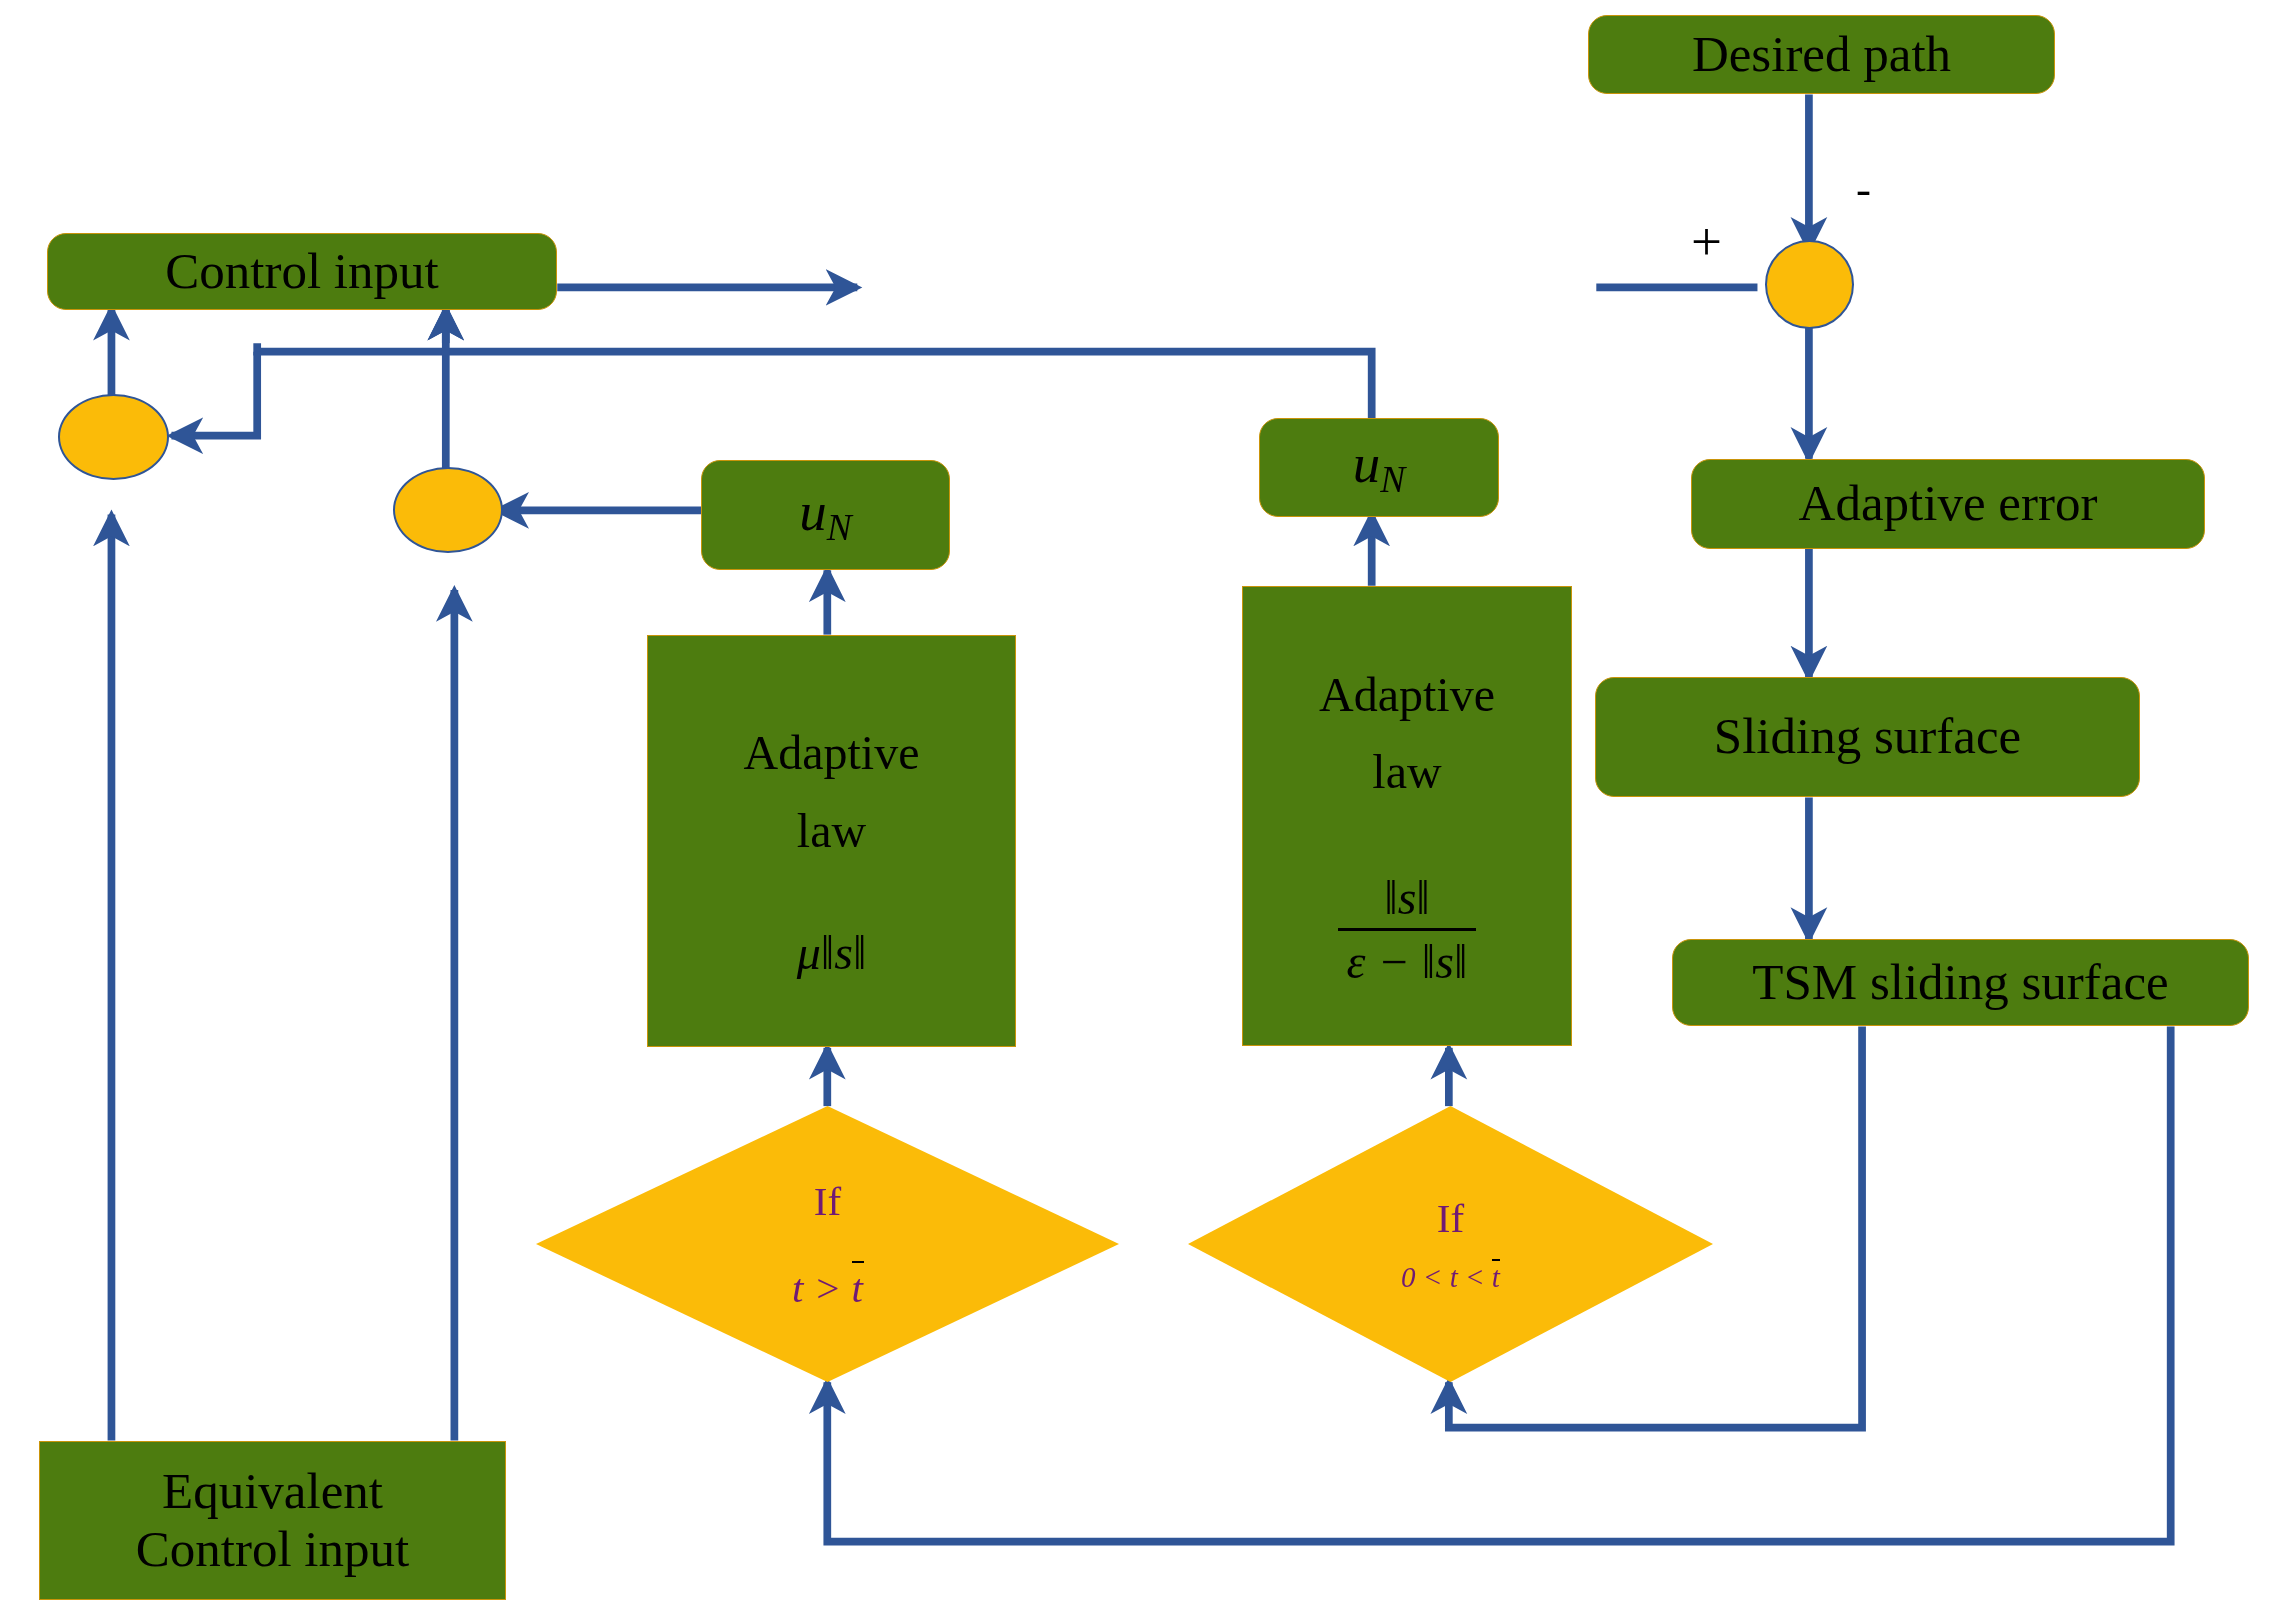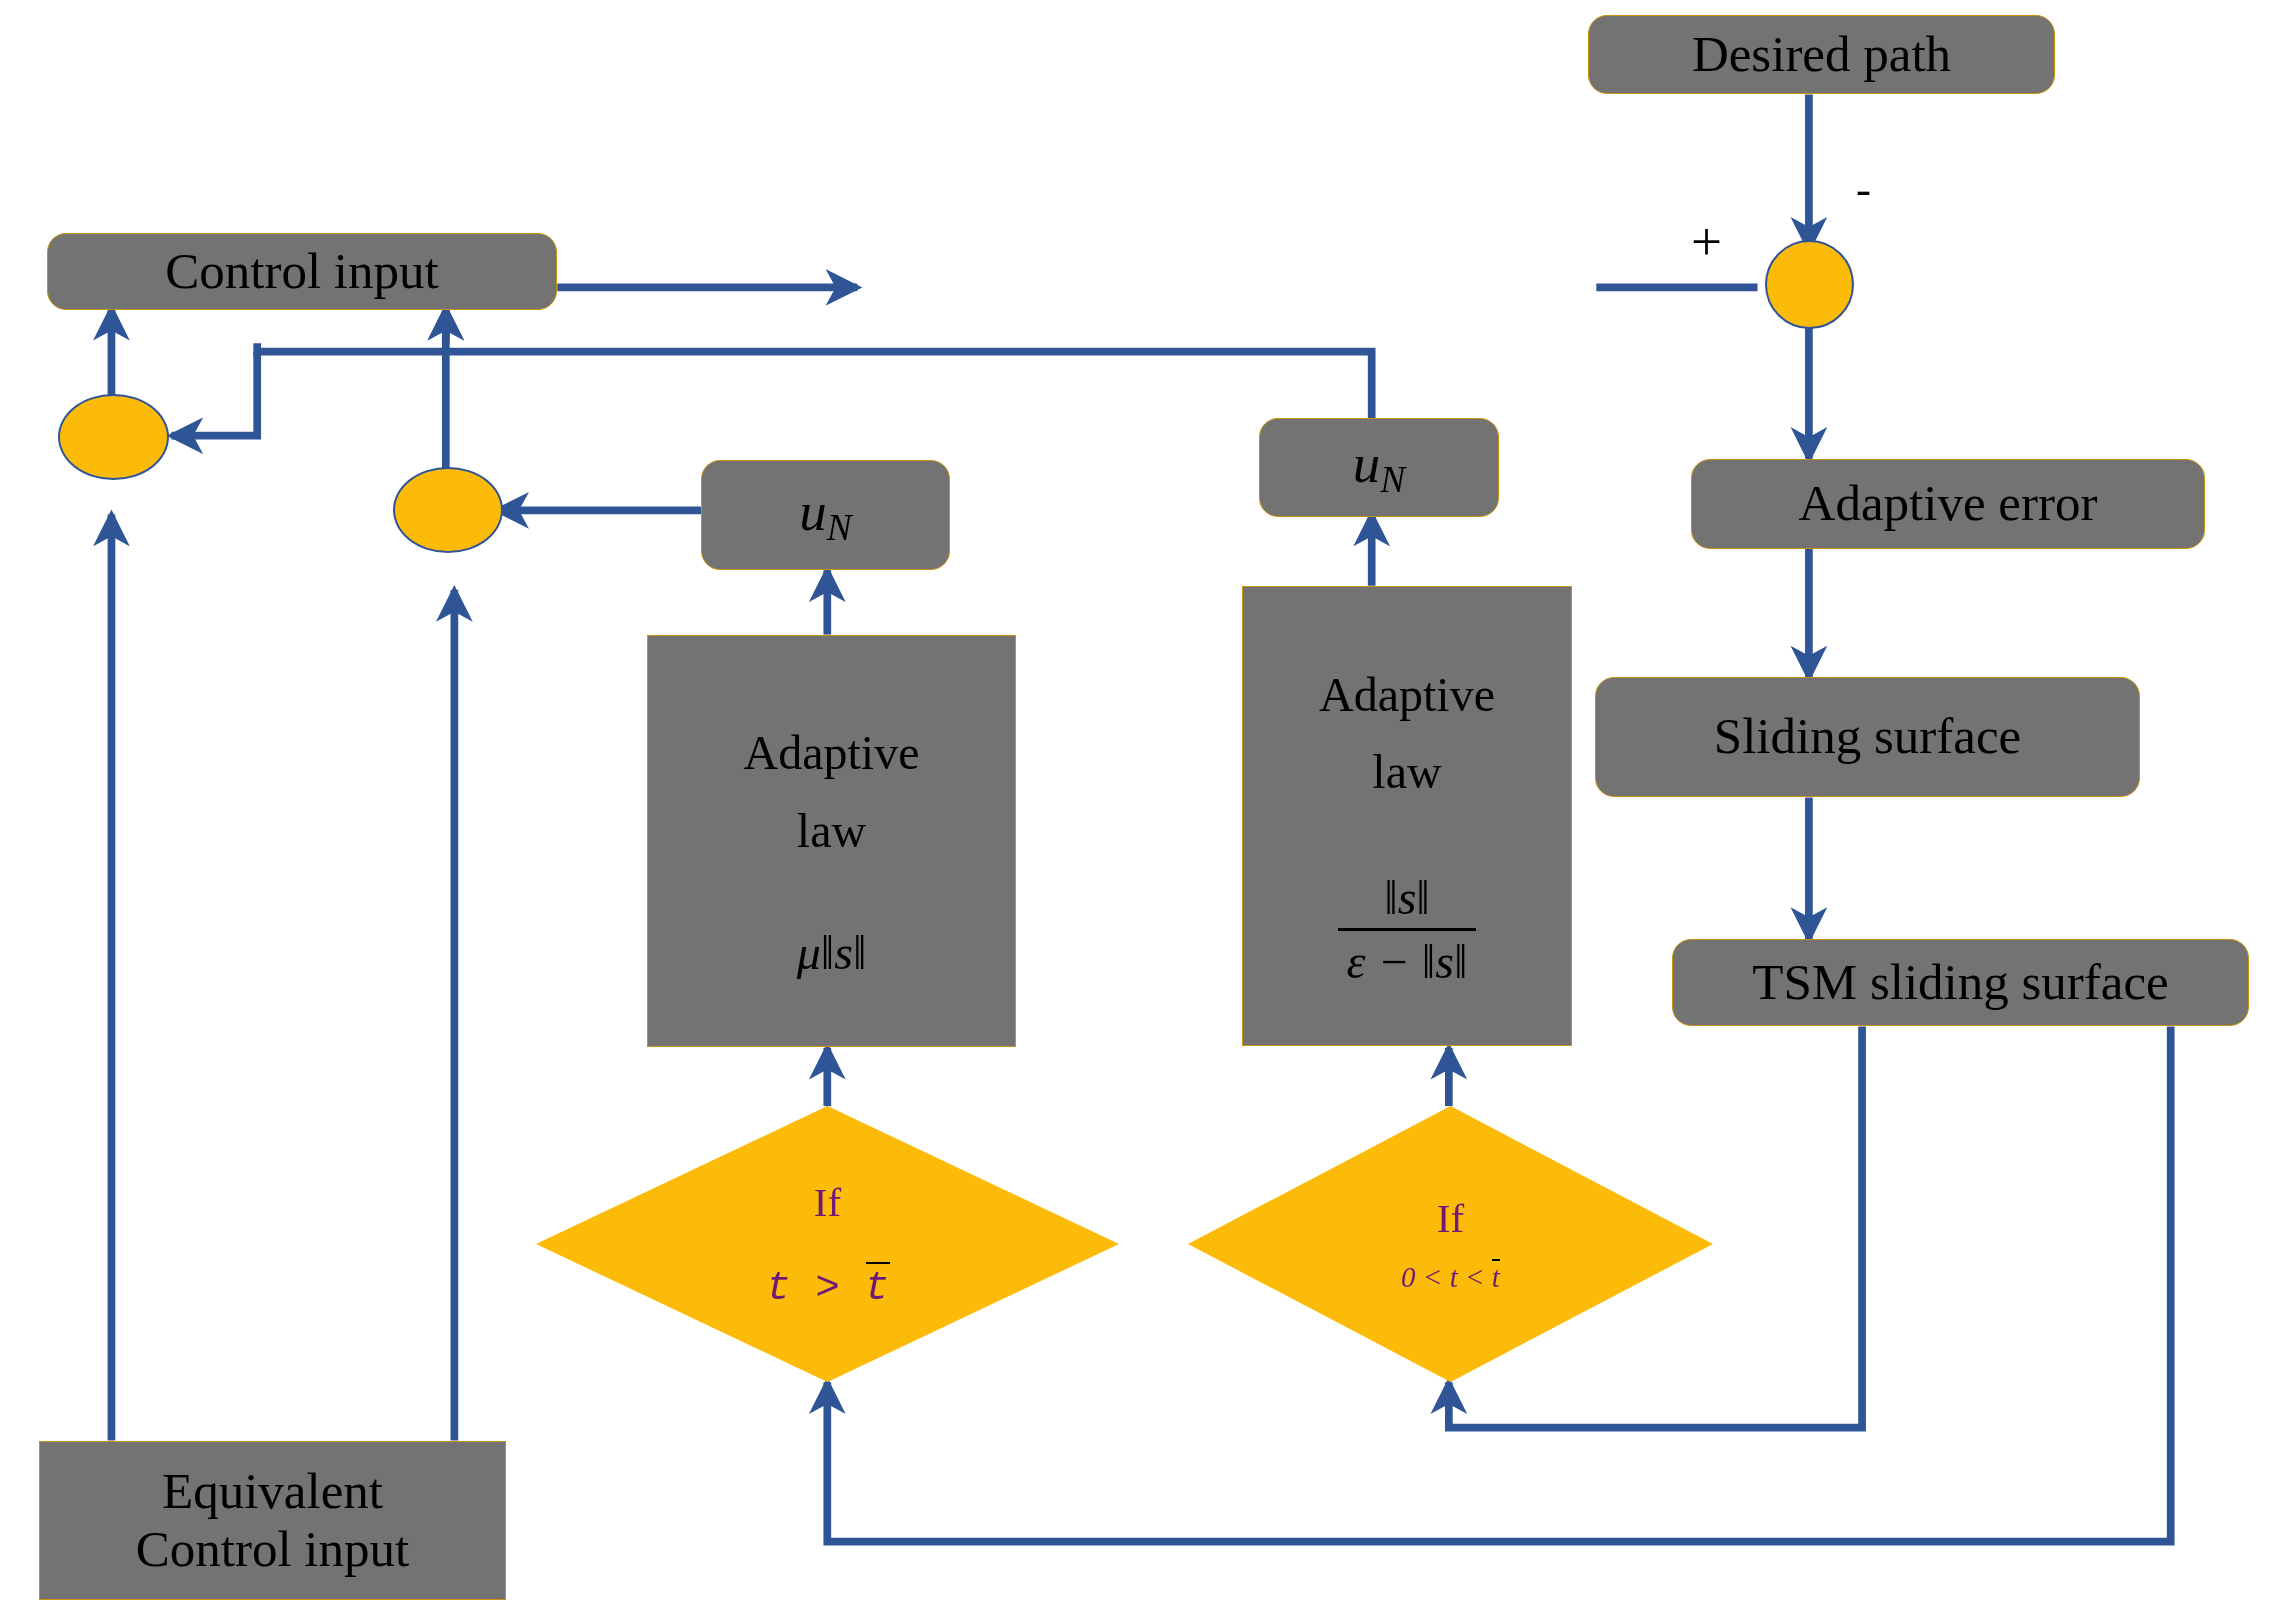--- a/index.html
+++ b/index.html
@@ -29,7 +29,7 @@
   .node {
     position: absolute;
     box-sizing: border-box;
-    background: #737373;
+    background: #4d7c0f;
     border: 1.7px solid #C9940A;
     display: flex;
     flex-direction: column;

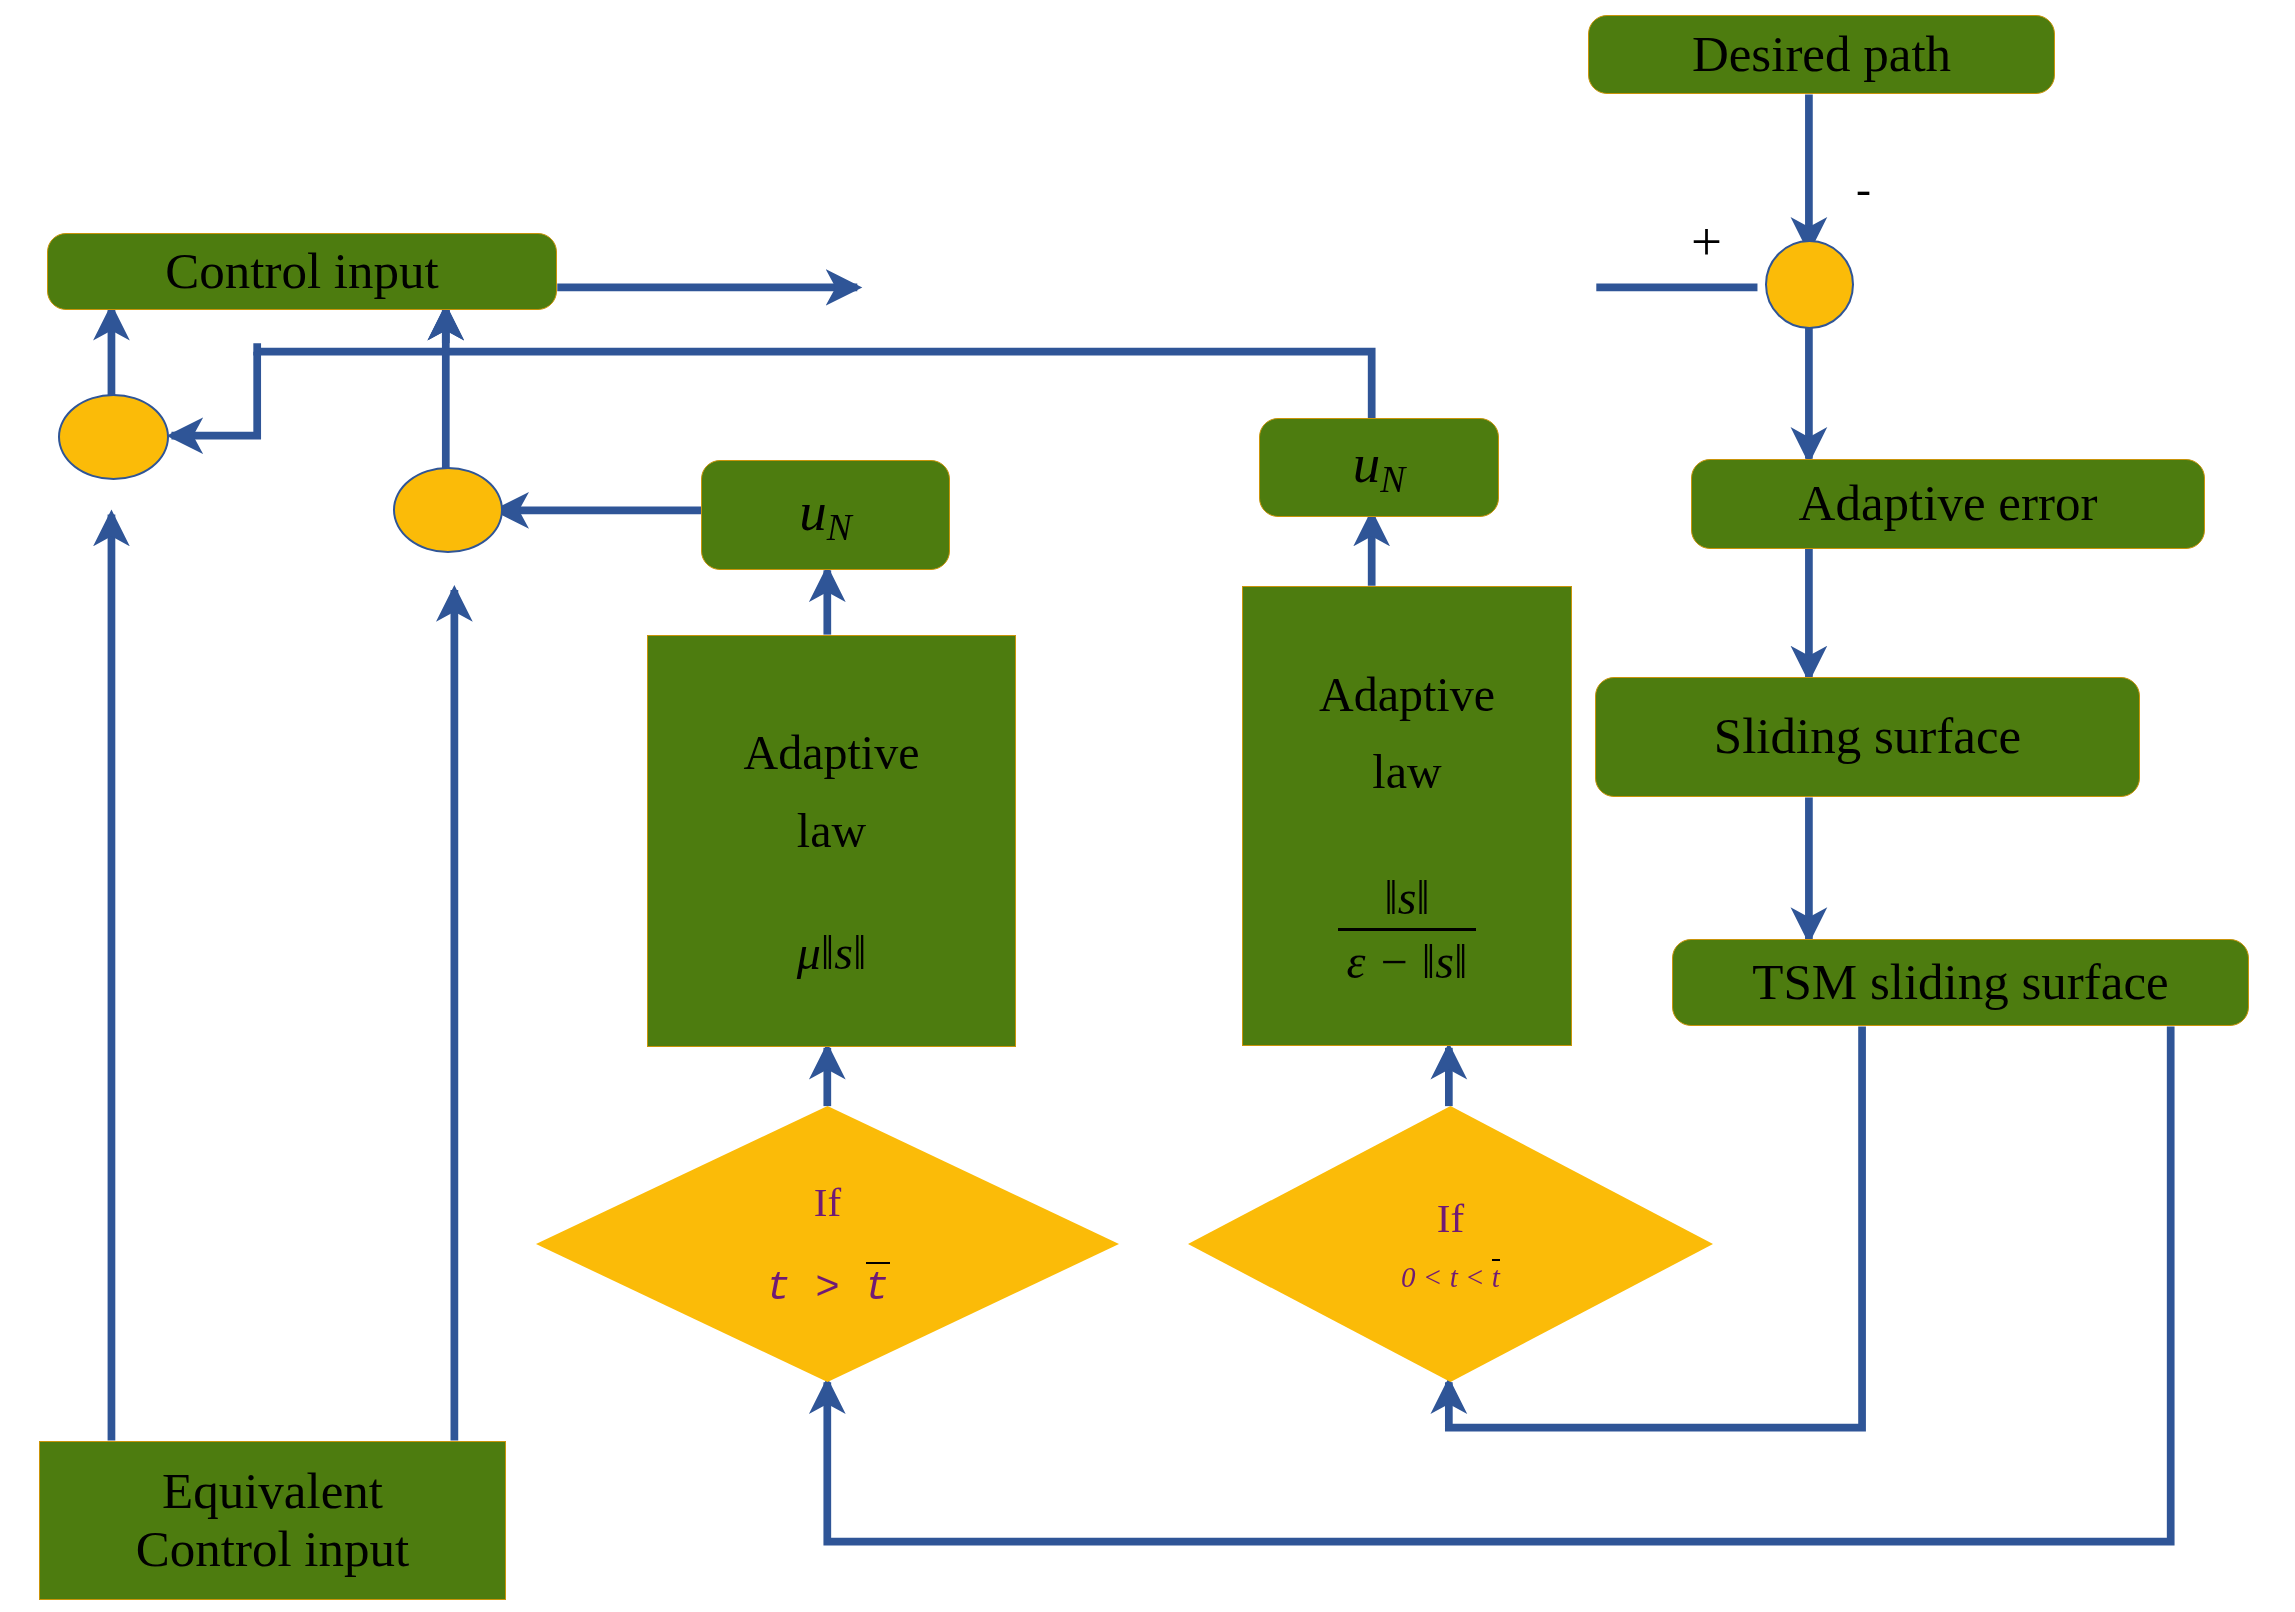--- a/index.html
+++ b/index.html
@@ -75,7 +75,7 @@
     color: #701a75;
   }
   .dm-if { font-size: 41px; margin-bottom: 39px; }
-  .dm-cond { font-size: 41px; font-style: italic; font-family: Liberation Mono, monospace; }
+  .dm-cond { font-size: 41px; font-style: italic; }
   .dm-cond-sm { font-size: 29px; font-style: italic; }
 
   .sign {

